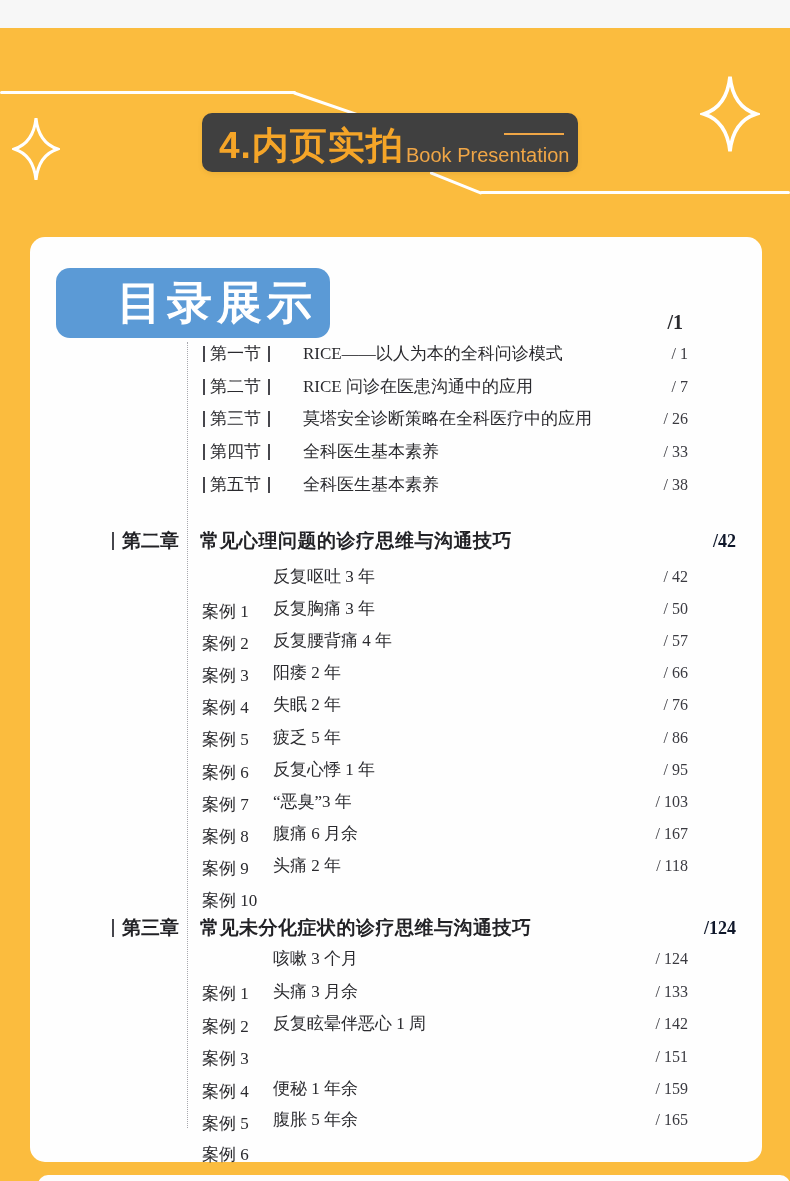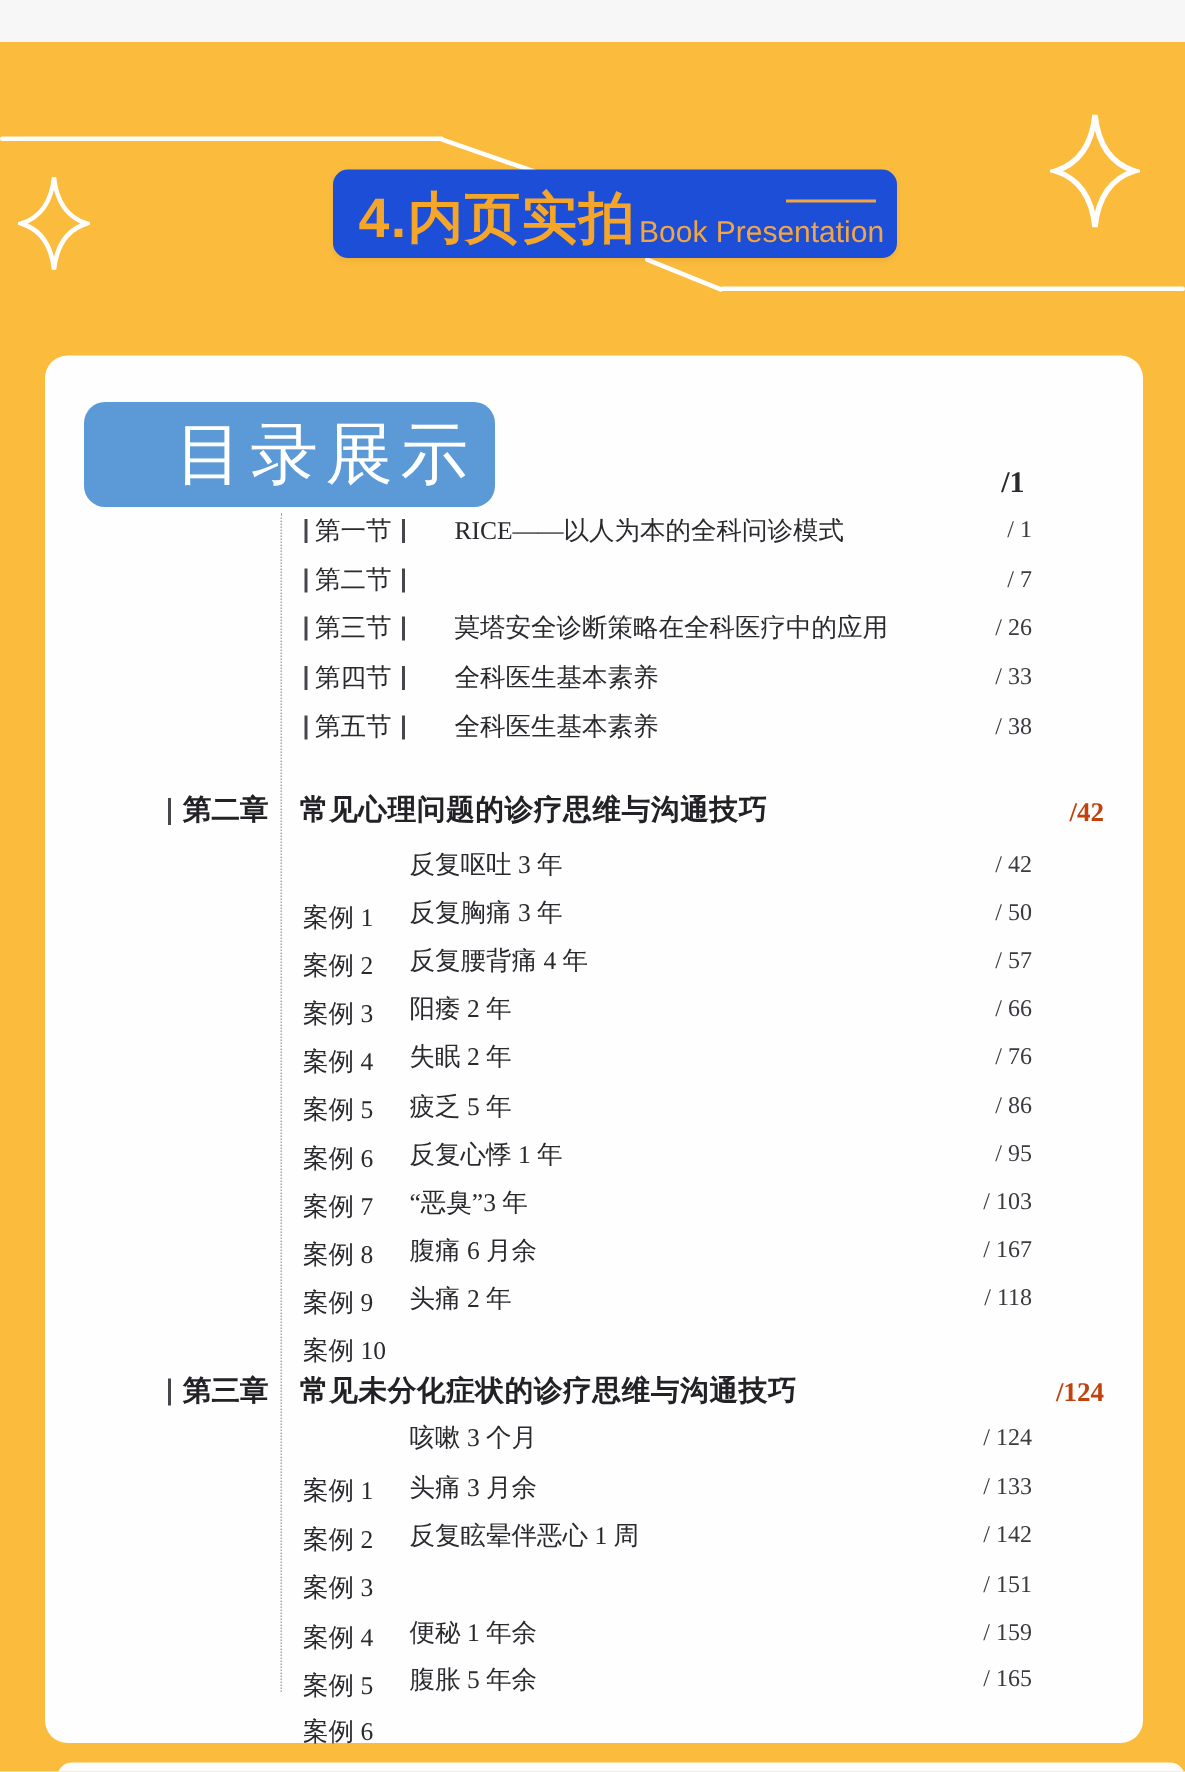--- a/index.html
+++ b/index.html
@@ -28,8 +28,8 @@
 
   
   .title-box{
-    position:absolute;left:222px;top:113px;width:376px;height:59px;
-    background:#1d4ed8;border-radius:10px;
+    position:absolute;left:202px;top:113px;width:376px;height:59px;
+    background:#404040;border-radius:10px;
     box-shadow:0 2px 5px rgba(120,80,0,0.10);
   }
   .title-zh{

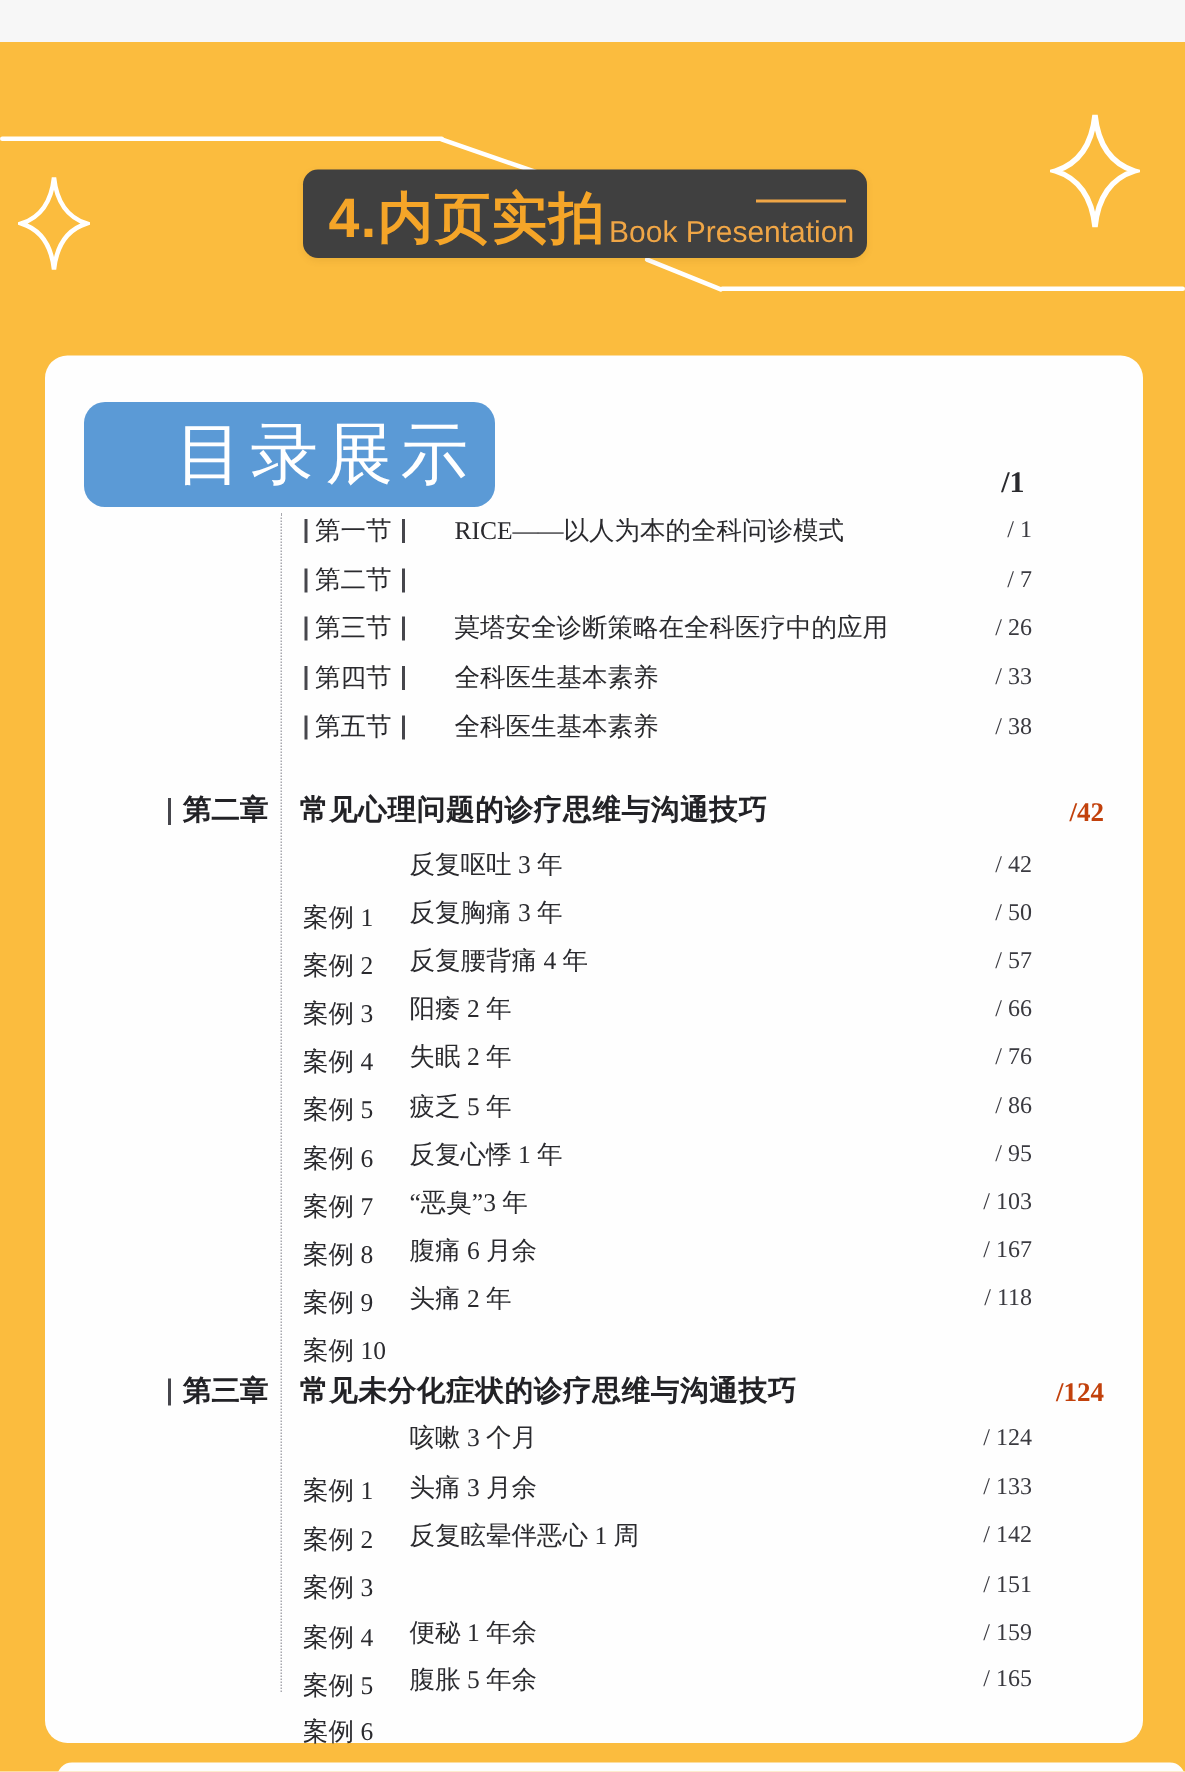--- a/index.html
+++ b/index.html
@@ -54,7 +54,7 @@
     display:flex;align-items:center;justify-content:center;z-index:4;
   }
   .badge-label{
-    color:#FFFFFF;font-size:45px;font-weight:400;letter-spacing:5px;
+    color:#FFFFFF;font-size:45px;font-weight:700;letter-spacing:5px;
     font-family:"Liberation Sans",sans-serif;white-space:nowrap;margin-left:48px;
   }
 

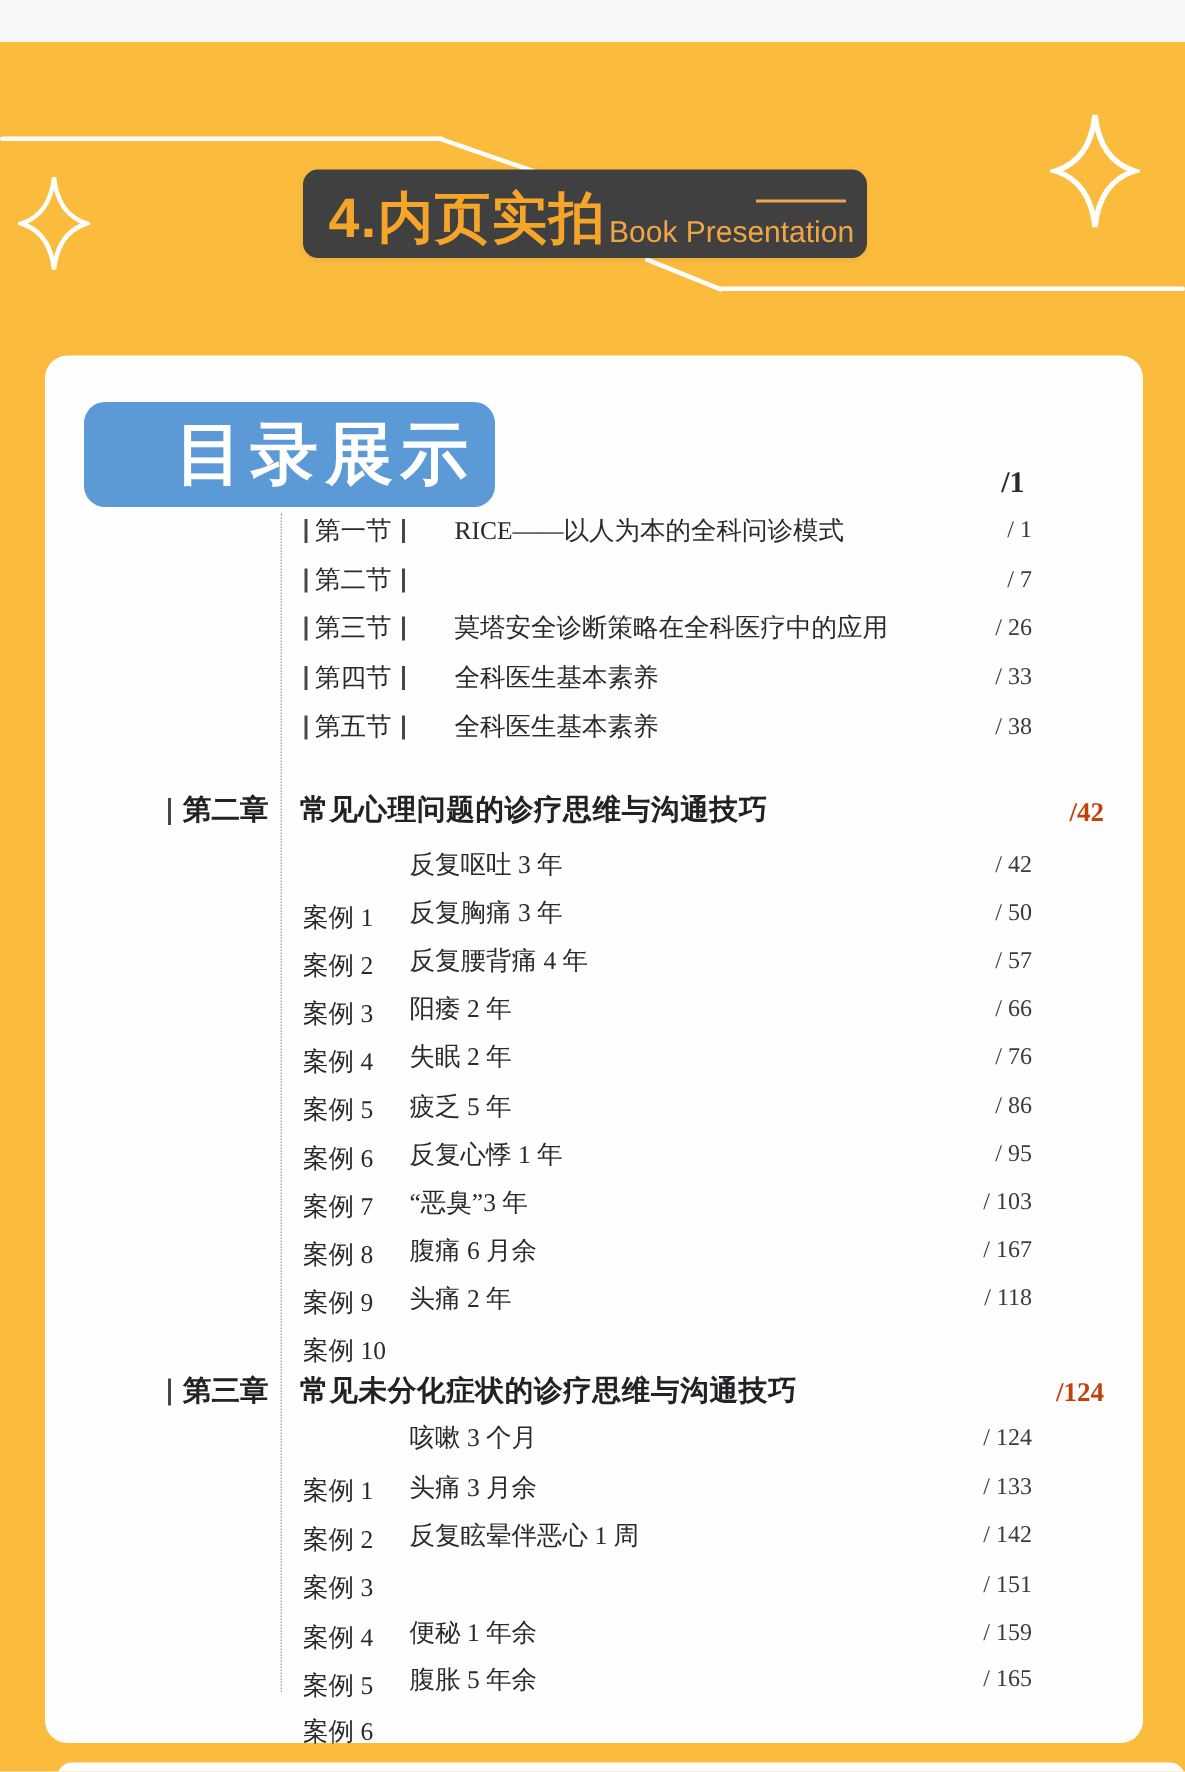--- a/index.html
+++ b/index.html
@@ -124,6 +124,7 @@
       <i class="vbar sec-b1"></i>
       <span class="sec-label">第二节</span>
       <i class="vbar sec-b2"></i>
+      <span class="sec-title">RICE 问诊在医患沟通中的应用</span>
       <span class="num">/ 7</span>
     </div>
     <div class="row" style="top:171px">

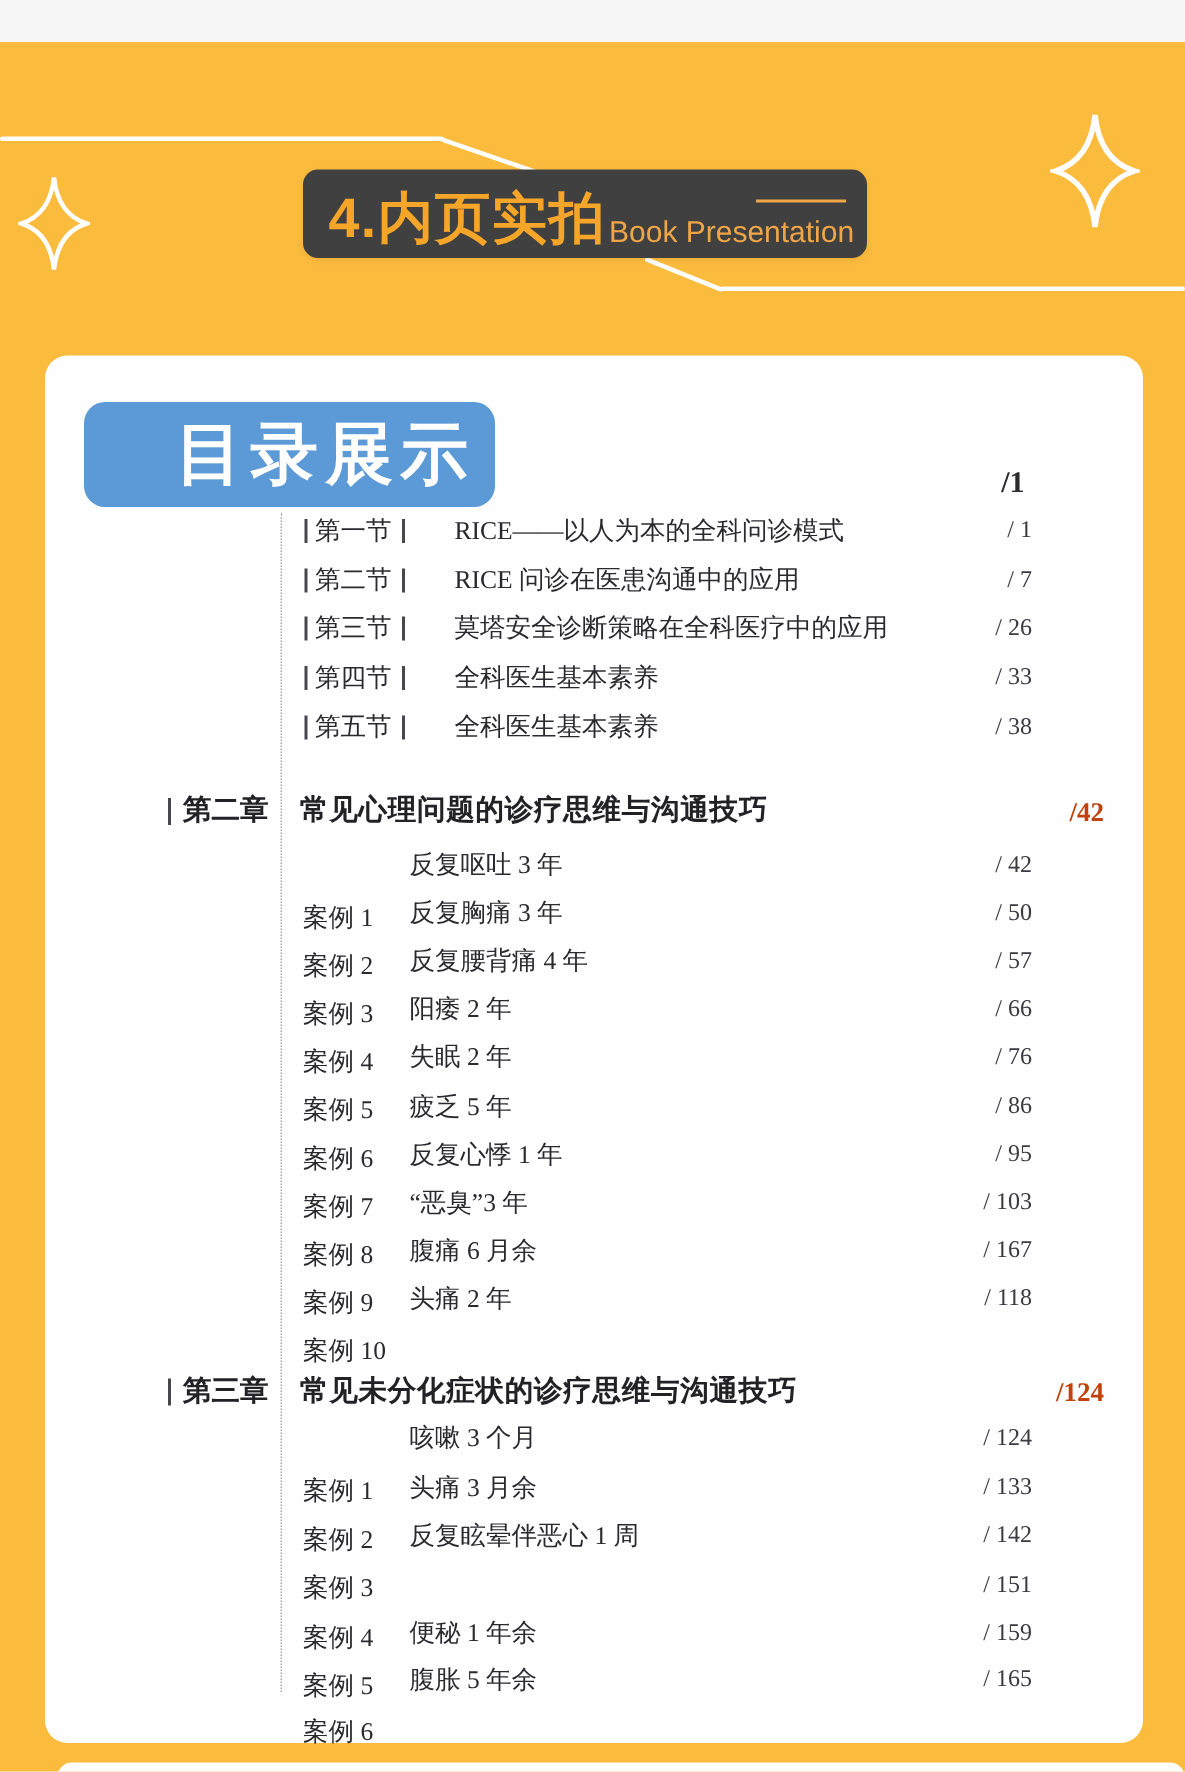--- a/index.html
+++ b/index.html
@@ -76,7 +76,7 @@
   .chap-bar{left:82px;height:18px;top:2px;}
   .chap-label{position:absolute;left:92px;}
   .chap-title{position:absolute;left:170px;letter-spacing:0.5px;}
-  .chap-row .num{font-size:18px;font-weight:700;right:72px;color:#c2410c;}
+  .chap-row .num{font-size:18px;font-weight:700;right:72px;color:#0f172a;}
 
   .case-label{position:absolute;left:172px;margin-top:35px;}
   .case-title{position:absolute;left:243px;}

